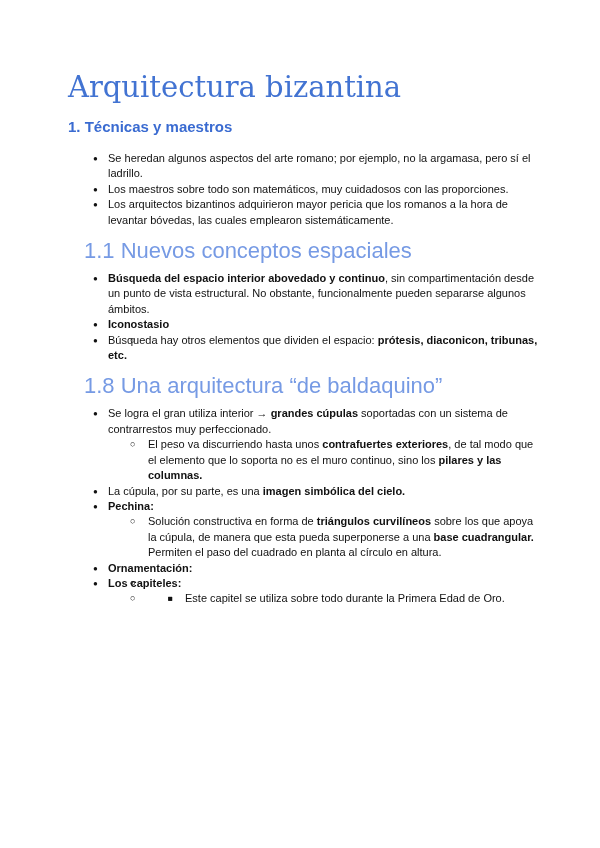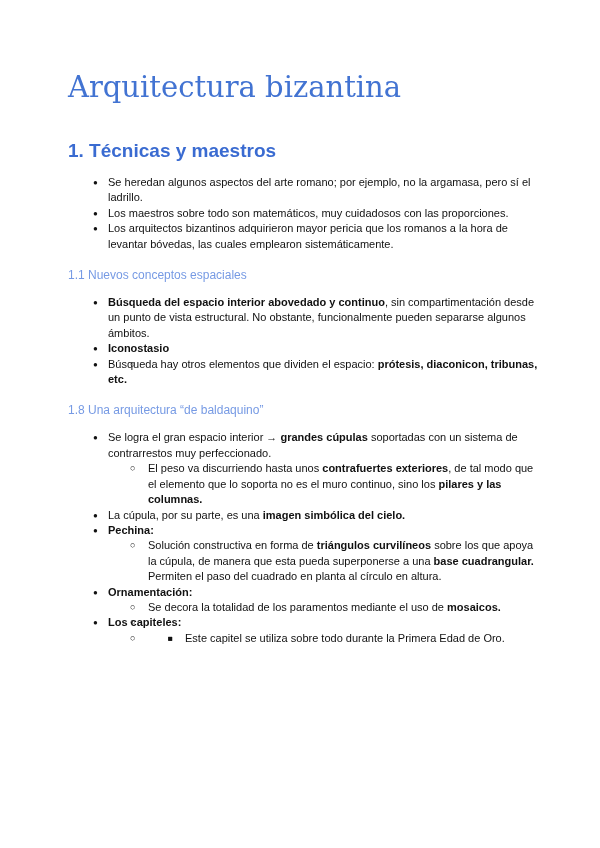--- a/index.html
+++ b/index.html
@@ -33,11 +33,11 @@
     margin:0;
   }
   .h1{
-    font-size:19px;
+    font-size:15px;
     line-height:24px;
     font-weight:700;
     color:var(--heading1);
-    margin:34px 0 12px 0;
+    margin:10px 0 12px 0;
   }
   .h2{
     font-size:12px;

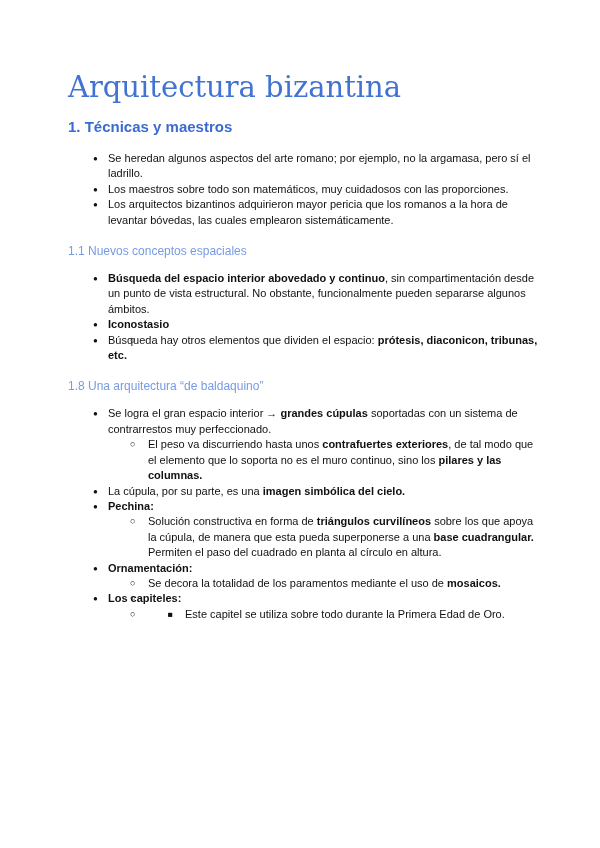--- a/index.html
+++ b/index.html
@@ -40,11 +40,11 @@
     margin:10px 0 12px 0;
   }
   .h2{
-    font-size:12px;
+    font-size:22px;
     line-height:22px;
     font-weight:400;
     color:var(--heading2);
-    margin:12px 0 9px 0;
+    margin:12px 0 9px 16px;
   }
   .list{margin-top:10px;}
   .bullet{

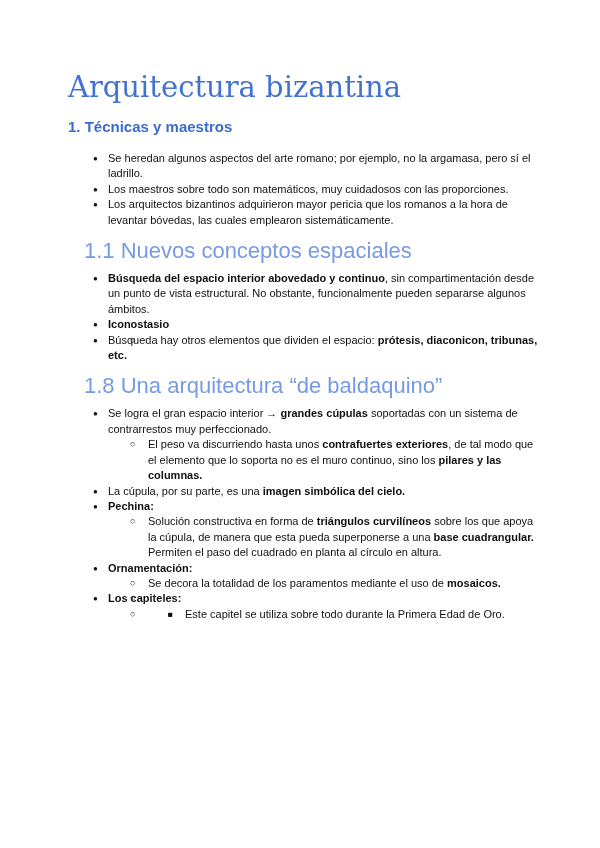--- a/index.html
+++ b/index.html
@@ -83,7 +83,7 @@
       <div class="bullet b2"><span class="marker">○</span></div>
       <div class="bullet b1"><span class="marker">●</span><span><span>Búsqueda hay otros elementos que dividen el espacio: </span><span class="bold">prótesis, diaconicon, tribunas, etc.</span></span></div>
       <div class="h2">1.8 Una arquitectura “de baldaquino”</div>
-      <div class="bullet b1"><span class="marker">●</span><span><span>Se logra el gran espacio interior → </span><span class="bold">grandes cúpulas</span><span> soportadas con un sistema de contrarrestos muy perfeccionado.</span></span></div>
+      <div class="bullet b1"><span class="marker">●</span><span><span>Se logra el gran utiliza interior → </span><span class="bold">grandes cúpulas</span><span> soportadas con un sistema de contrarrestos muy perfeccionado.</span></span></div>
       <div class="bullet b2"><span class="marker">○</span><span><span>El peso va discurriendo hasta unos </span><span class="bold">contrafuertes exteriores</span><span>, de tal modo que el elemento que lo soporta no es el muro continuo, sino los </span><span class="bold">pilares y las columnas.</span></span></div>
       <div class="bullet b1"><span class="marker">●</span><span><span>La cúpula, por su parte, es una </span><span class="bold">imagen simbólica del cielo.</span></span></div>
       <div class="bullet b1"><span class="marker">●</span><span><span class="bold">Pechina:</span></span></div>

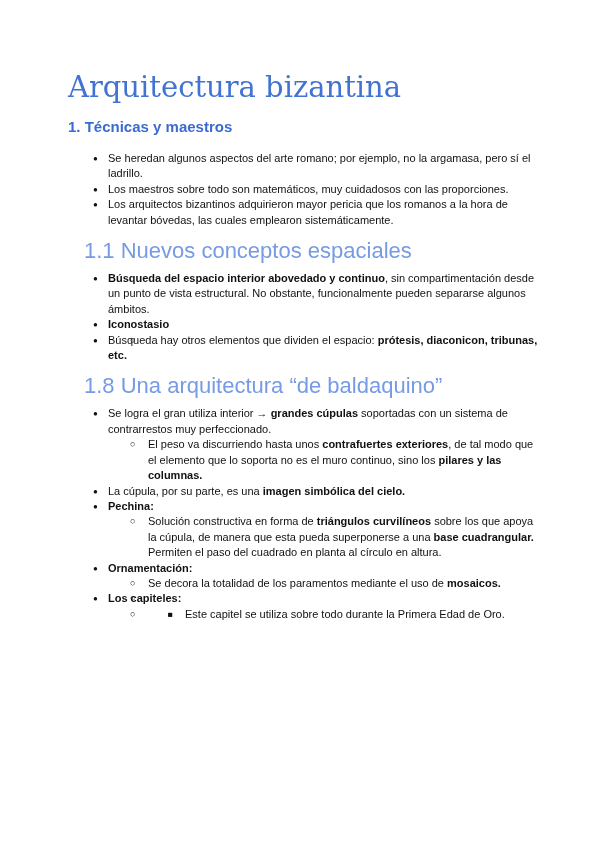--- a/index.html
+++ b/index.html
@@ -89,7 +89,7 @@
       <div class="bullet b1"><span class="marker">●</span><span><span class="bold">Pechina:</span></span></div>
       <div class="bullet b2"><span class="marker">○</span><span><span>Solución constructiva en forma de </span><span class="bold">triángulos curvilíneos</span><span> sobre los que apoya la cúpula, de manera que esta pueda superponerse a una </span><span class="bold">base cuadrangular.</span><span> Permiten el paso del cuadrado en planta al círculo en altura.</span></span></div>
       <div class="bullet b1"><span class="marker">●</span><span><span class="bold">Ornamentación:</span></span></div>
-      <div class="bullet b2"><span class="marker">○</span><span><span>Se decora la totalidad de los paramentos mediante el uso de </span><span class="bold">mosaicos.</span></span></div>
+      <div class="bullet b2"><span class="marker">○</span></div>
       <div class="bullet b2"><span class="marker">○</span></div>
       <div class="bullet b1"><span class="marker">●</span><span><span class="bold">Los capiteles:</span></span></div>
       <div class="bullet b2"><span class="marker">○</span></div>

